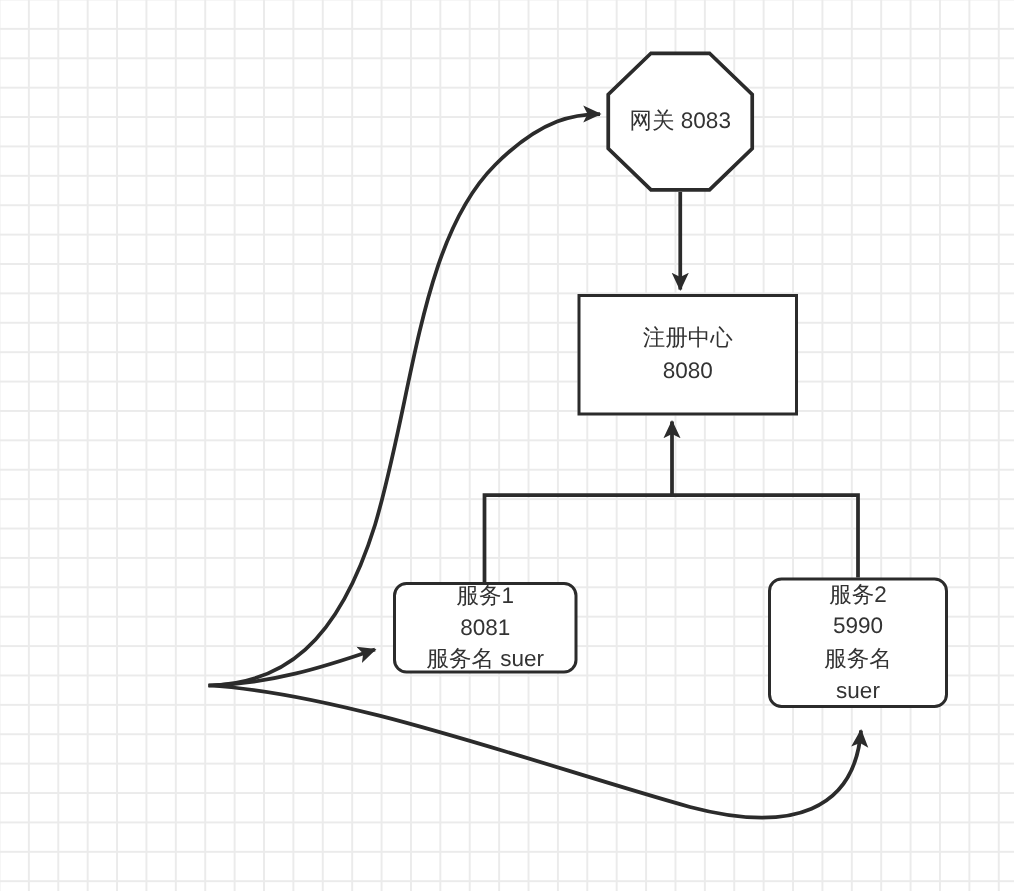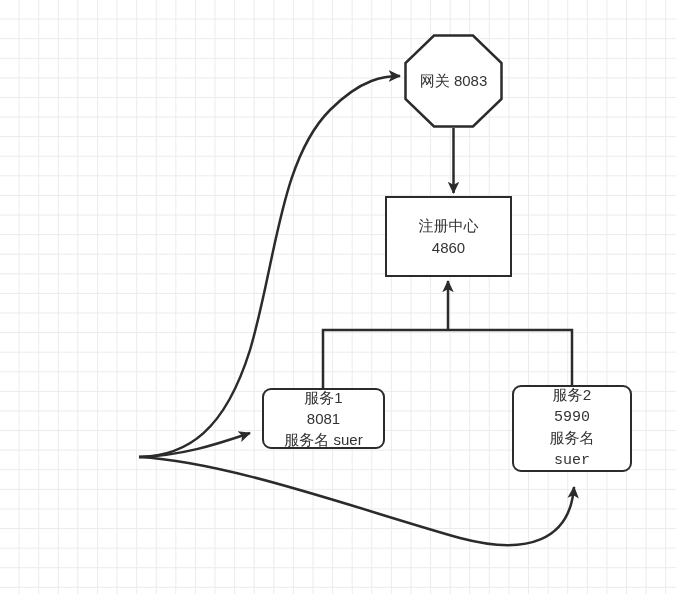--- a/index.html
+++ b/index.html
@@ -112,7 +112,7 @@
     </div>
   </div>
 
-  <div class="node" style="left:385px; top:196px; width:127px; height:81px;">
+  <div class="node" style="left:385px; top:196px; width:147px; height:81px;">
     <span class="line">注册中心</span>
     <span class="line">4860</span>
   </div>

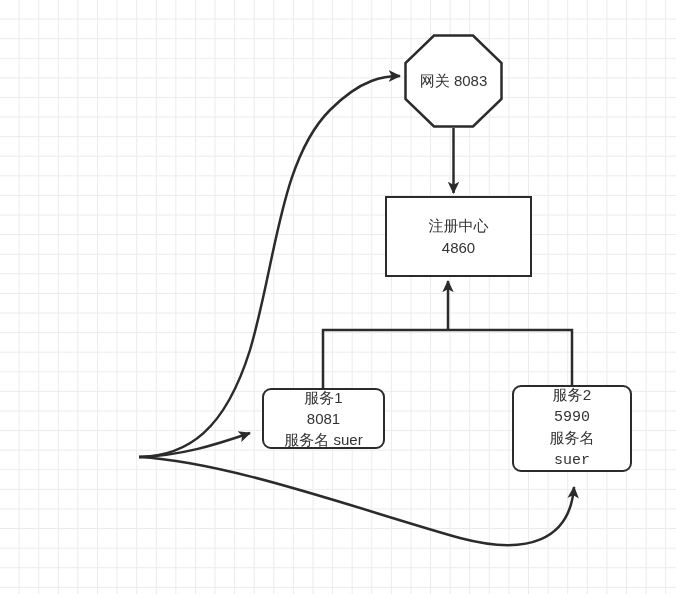--- a/index.html
+++ b/index.html
@@ -114,7 +114,7 @@
 
   <div class="node" style="left:385px; top:196px; width:147px; height:81px;">
     <span class="line">注册中心</span>
-    <span class="line">4860</span>
+    <span class="line">8080</span>
   </div>
 
   <div class="node rounded" style="left:262px; top:388px; width:123px; height:61px;">

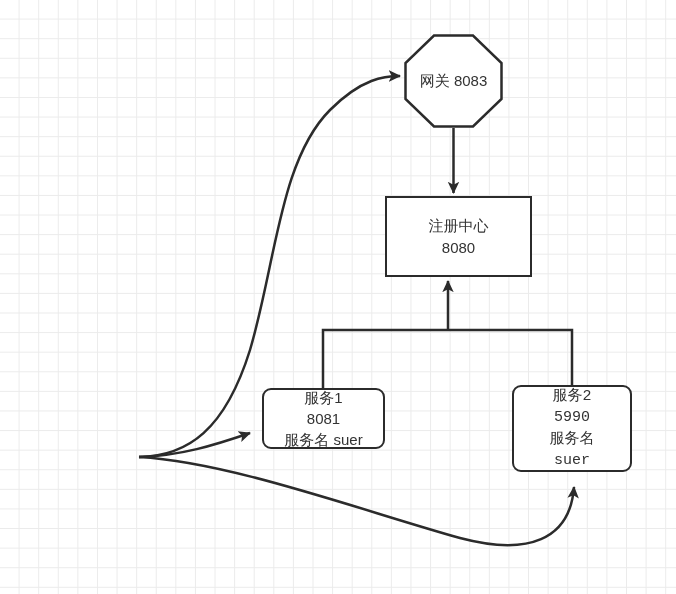--- a/index.html
+++ b/index.html
@@ -123,7 +123,7 @@
     <span class="line">服务名 suer</span>
   </div>
 
-  <div class="node rounded" style="left:512px; top:385px; width:120px; height:87px;font-family:Liberation Mono, monospace;">
+  <div class="node rounded" style="left:512px; top:385px; width:120px; height:87px;">
     <span class="line">服务2</span>
     <span class="line">5990</span>
     <span class="line">服务名</span>

